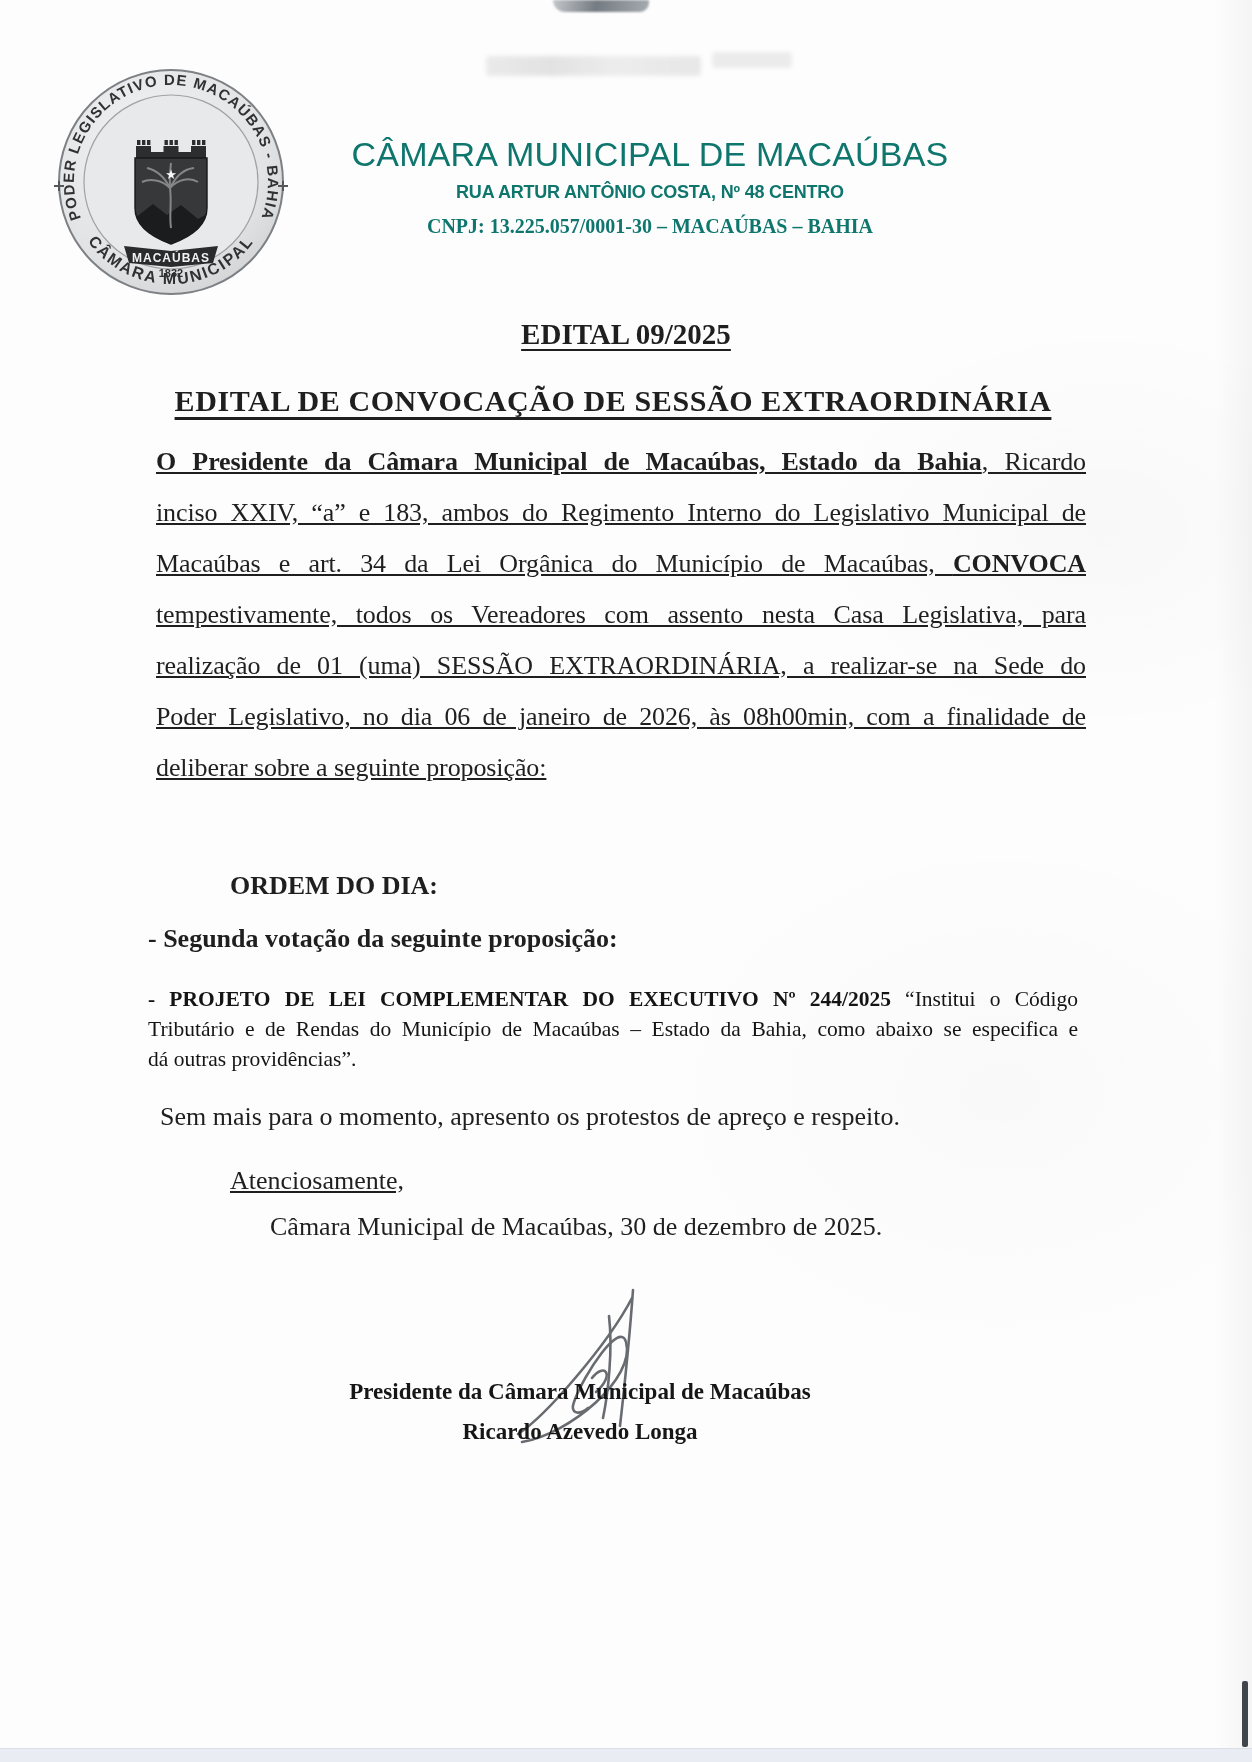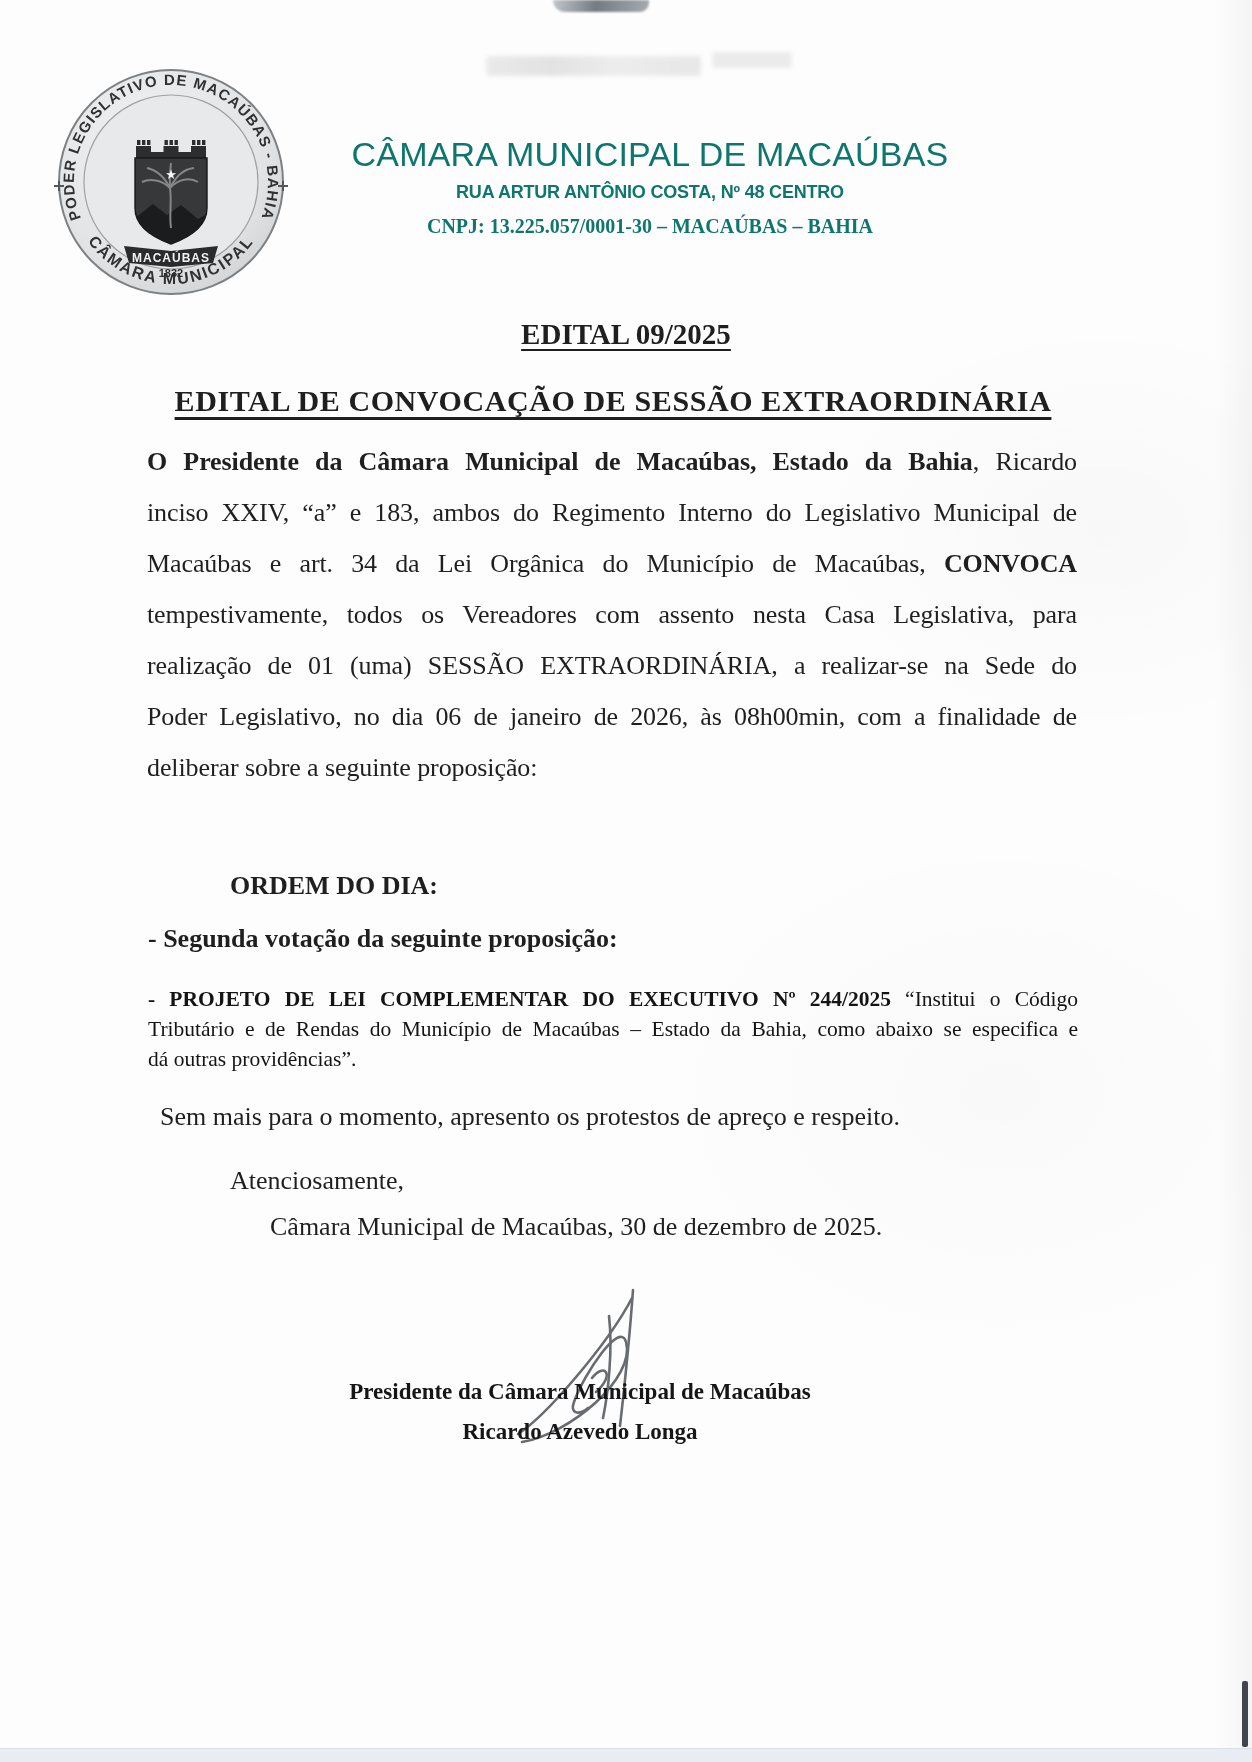--- a/index.html
+++ b/index.html
@@ -67,8 +67,8 @@
   .doc-title span{text-decoration:underline;text-underline-offset:6px;text-decoration-thickness:2.5px;}
 
   .para1{
-    position:absolute;left:147px;top:436px;width:930px;
-    font-size:26px;line-height:51px;letter-spacing:-.1px;
+    position:absolute;left:156px;top:436px;width:930px;
+    font-size:26px;line-height:51px;letter-spacing:-.1px;text-decoration:underline;
   }
   .jline{text-align:justify;text-align-last:justify;white-space:normal;}
   .lline{text-align:left;}

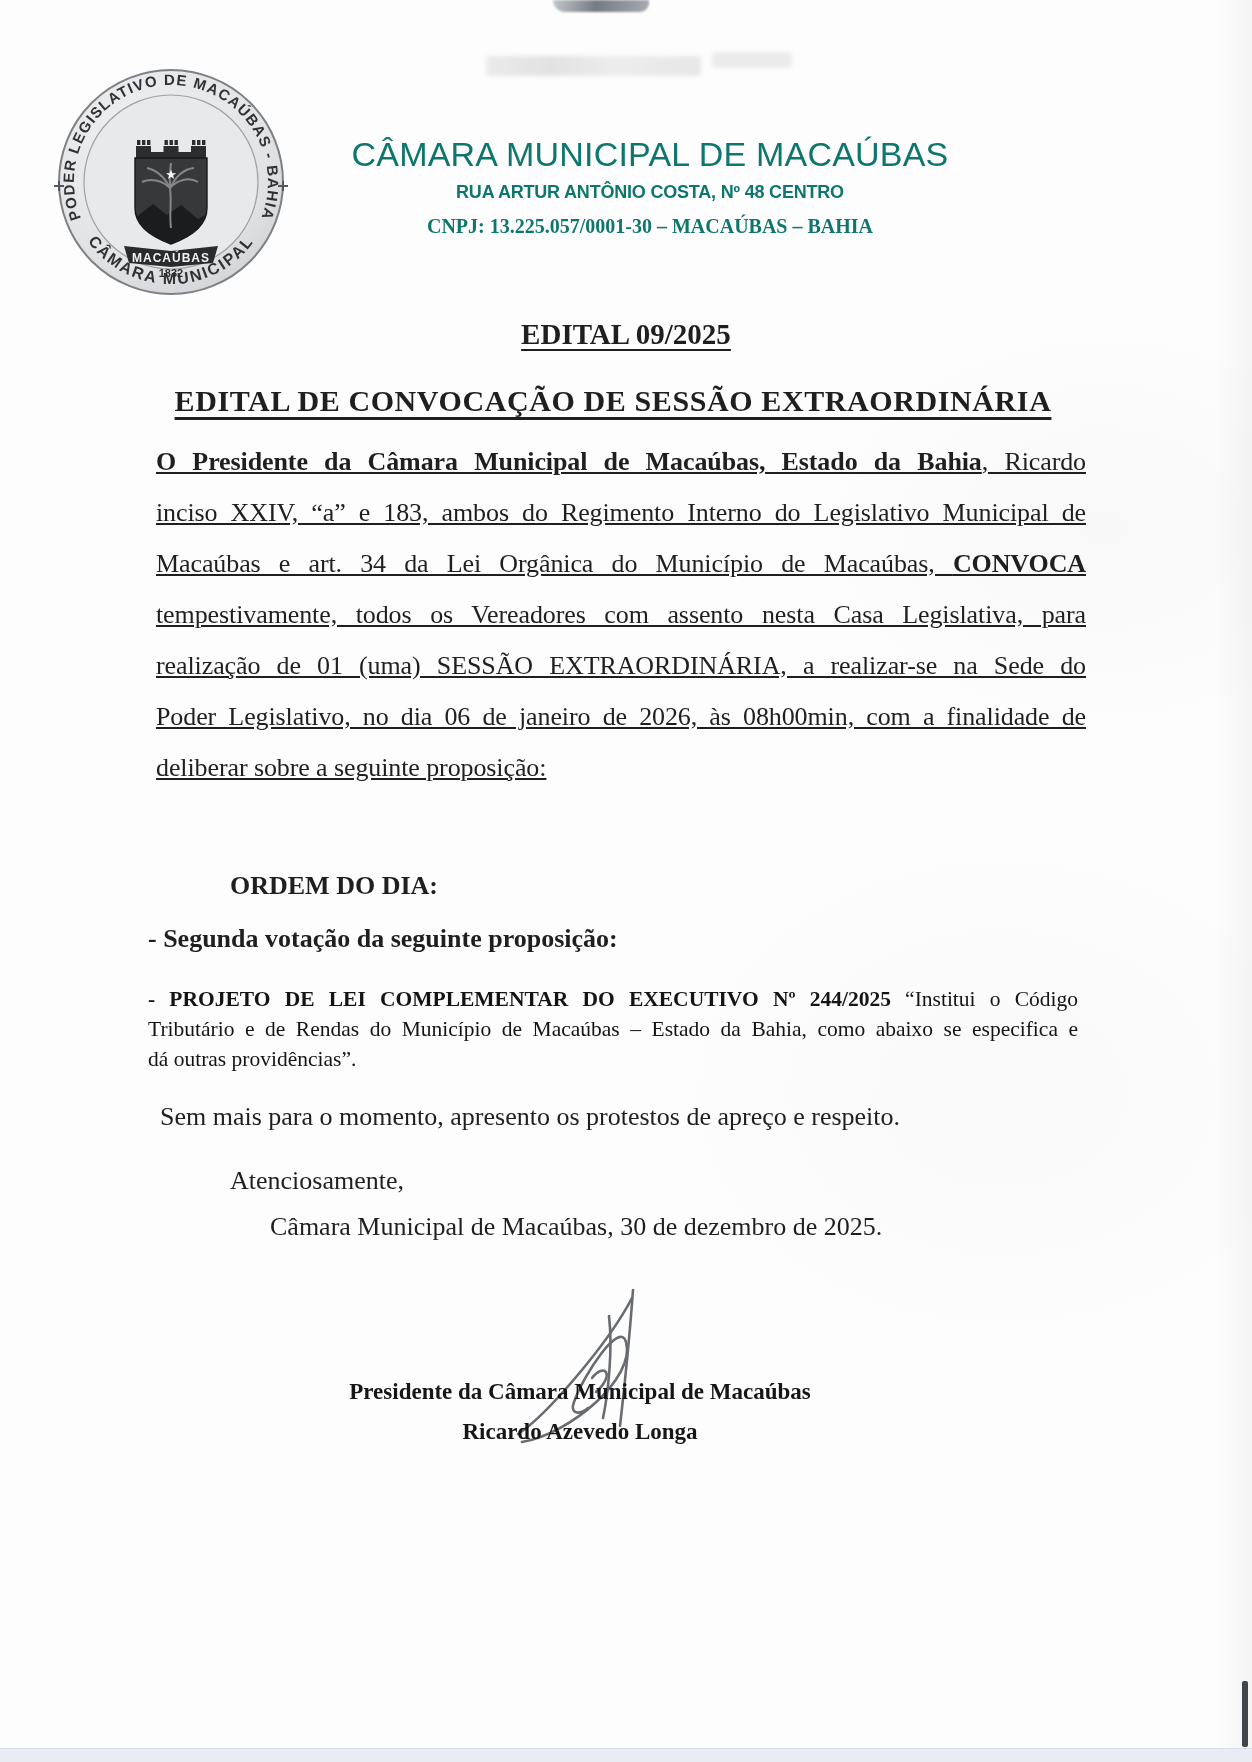--- a/index.html
+++ b/index.html
@@ -87,7 +87,7 @@
     font-size:21.5px;line-height:30px;color:#141414;
   }
   .sem-mais{position:absolute;left:160px;top:1102px;font-size:26px;}
-  .atenciosa{position:absolute;left:230px;top:1166px;font-size:26px;}
+  .atenciosa{position:absolute;left:230px;top:1166px;font-size:26px;text-decoration:underline;}
   .dateline{position:absolute;left:270px;top:1212px;font-size:26px;}
 
   .sig-block{

